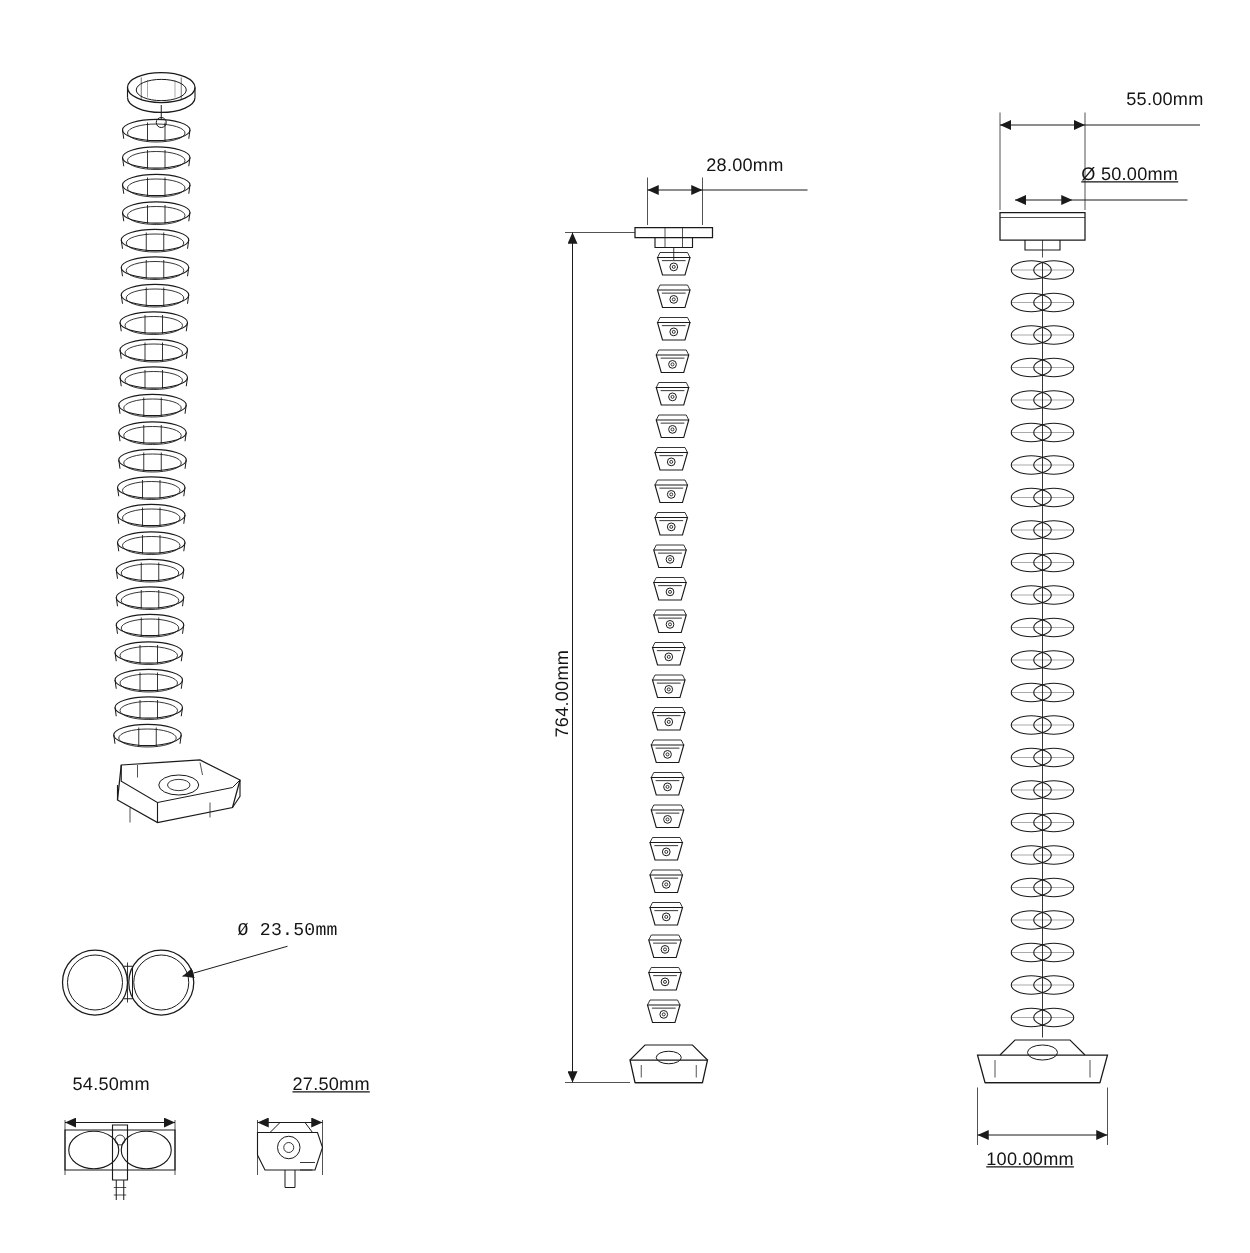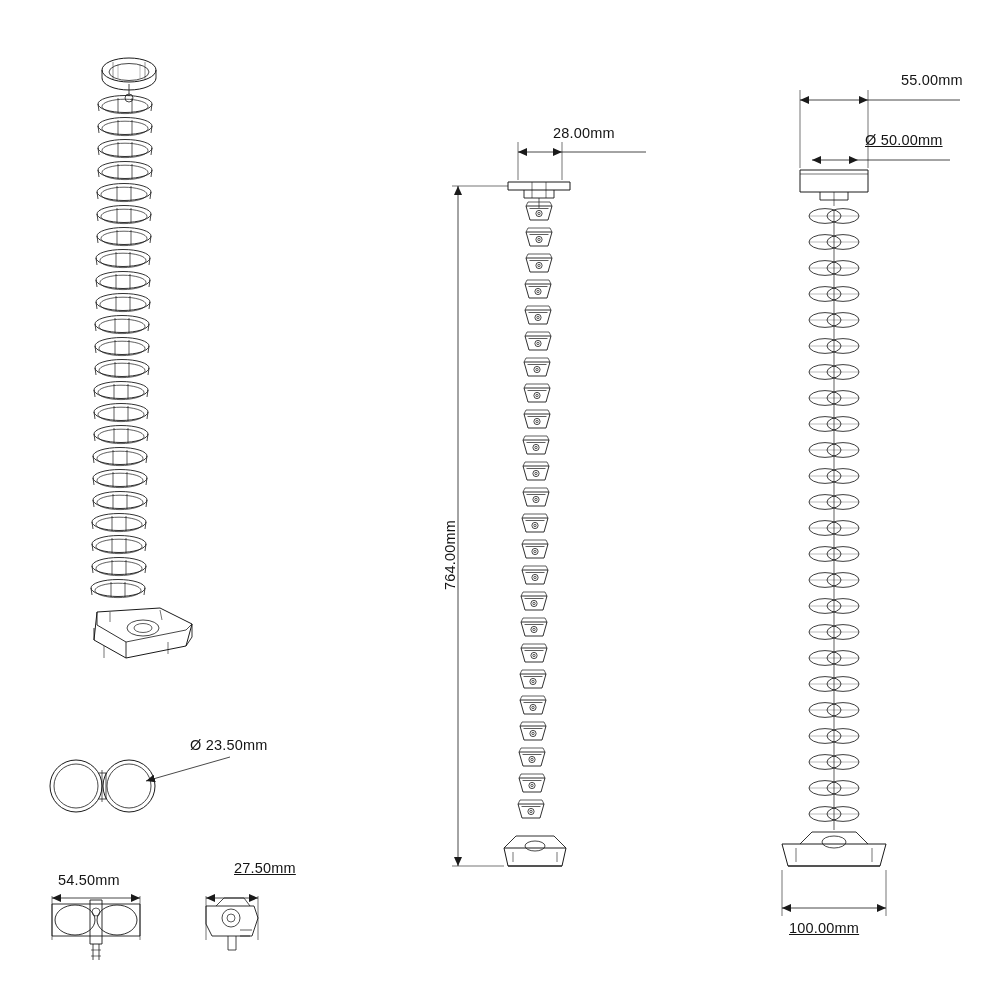--- a/index.html
+++ b/index.html
@@ -292,7 +292,7 @@
     </g>
   </svg>
 
-  <div class="dimlabel" style="left:553px; top:125px;">28.00mm</div>
+  <div class="dimlabel" style="left:565px; top:125px;">28.00mm</div>
 
   <div class="dimlabel" style="left:901px; top:72px;">55.00mm</div>
 

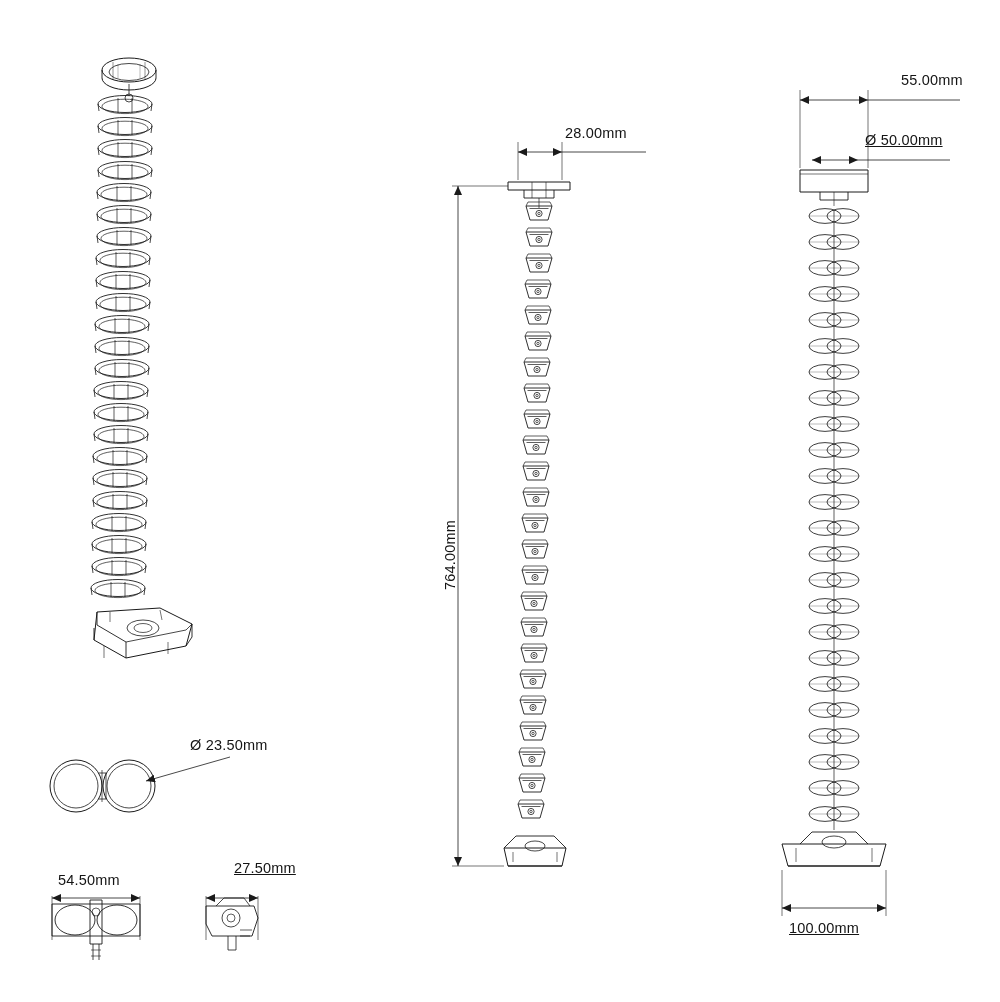--- a/index.html
+++ b/index.html
@@ -300,7 +300,7 @@
 
   <div class="dimlabel" style="left:789px; top:920px;text-decoration:underline;">100.00mm</div>
 
-  <div class="dimlabel" style="left:190px; top:737px;">Ø 23.50mm</div>
+  <div class="dimlabel" style="left:190px; top:737px;font-family:Liberation Mono, monospace;">Ø 23.50mm</div>
 
   <div class="dimlabel" style="left:58px; top:860px;margin-top:12px;">54.50mm</div>
 

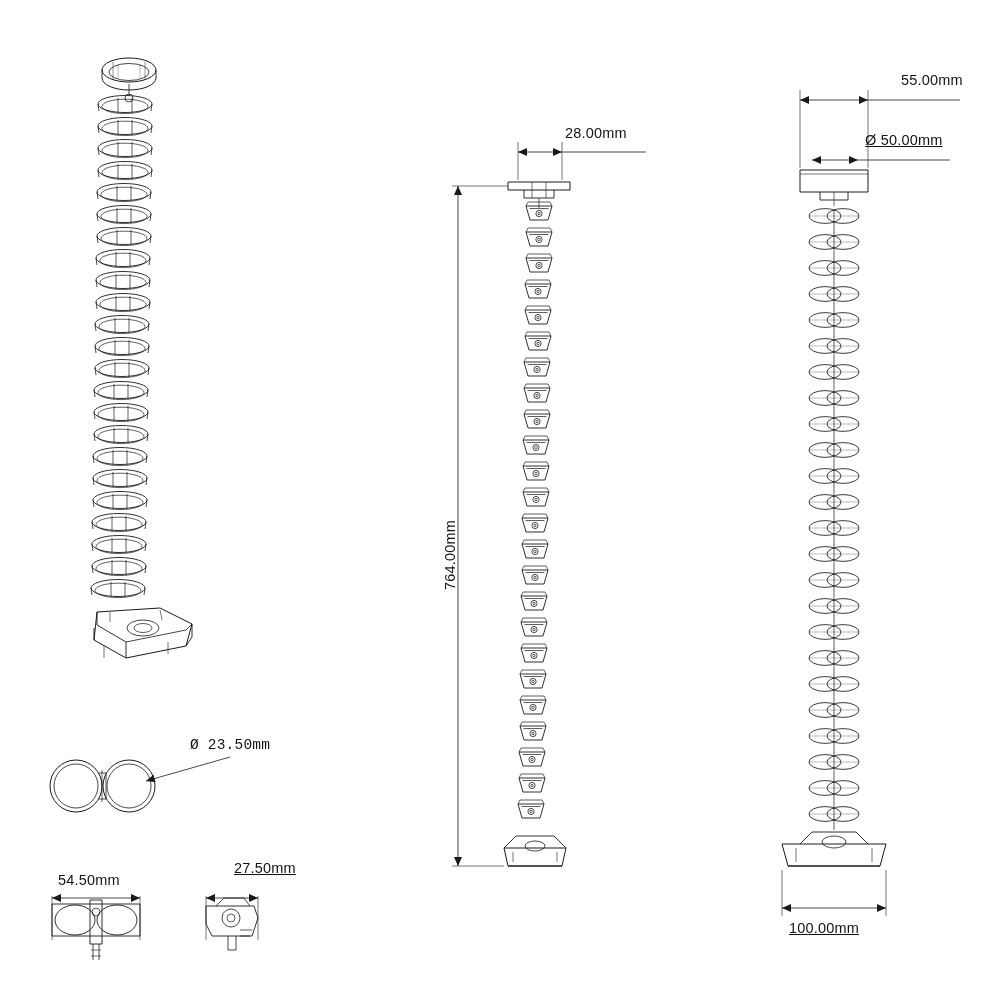--- a/index.html
+++ b/index.html
@@ -302,7 +302,7 @@
 
   <div class="dimlabel" style="left:190px; top:737px;font-family:Liberation Mono, monospace;">Ø 23.50mm</div>
 
-  <div class="dimlabel" style="left:58px; top:860px;margin-top:12px;">54.50mm</div>
+  <div class="dimlabel" style="left:58px; top:860px;">54.50mm</div>
 
   <div class="dimlabel" style="left:234px; top:860px;text-decoration:underline;">27.50mm</div>
 

